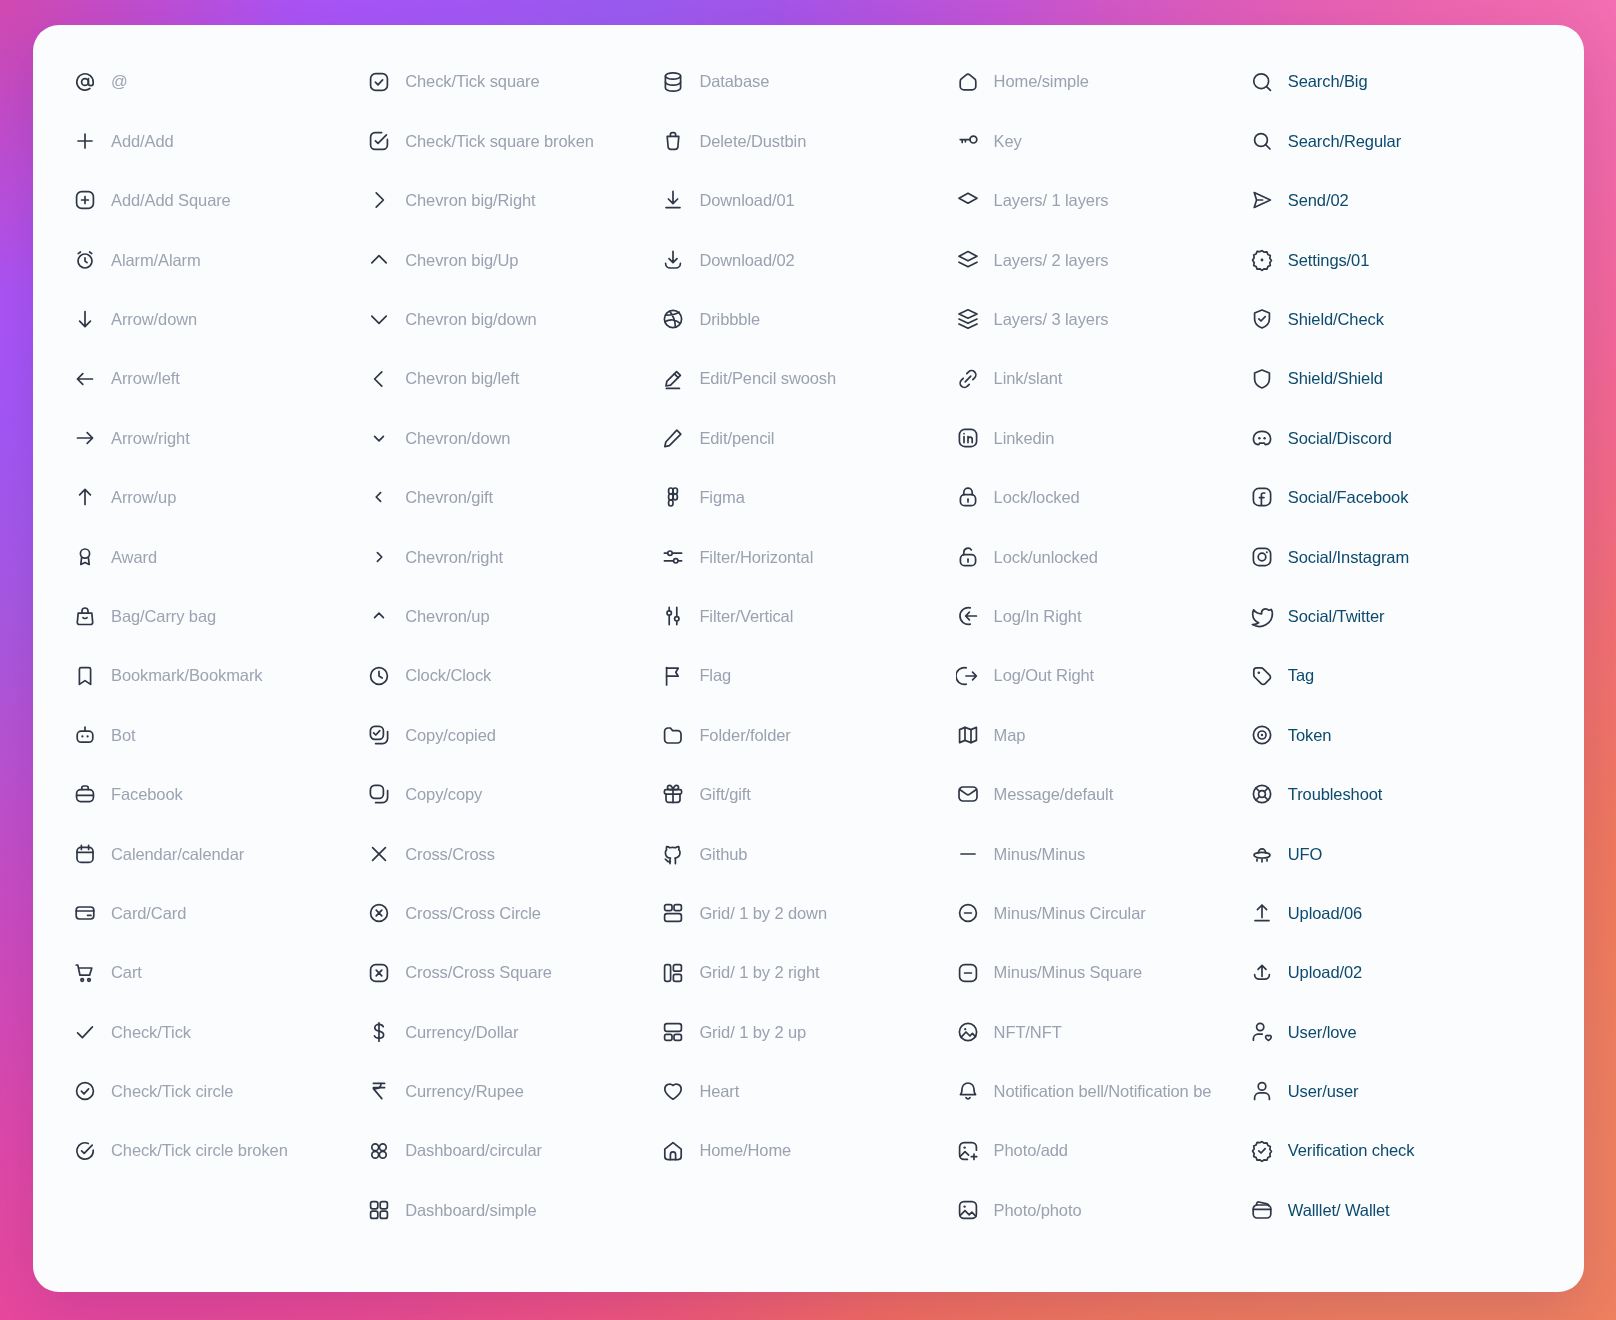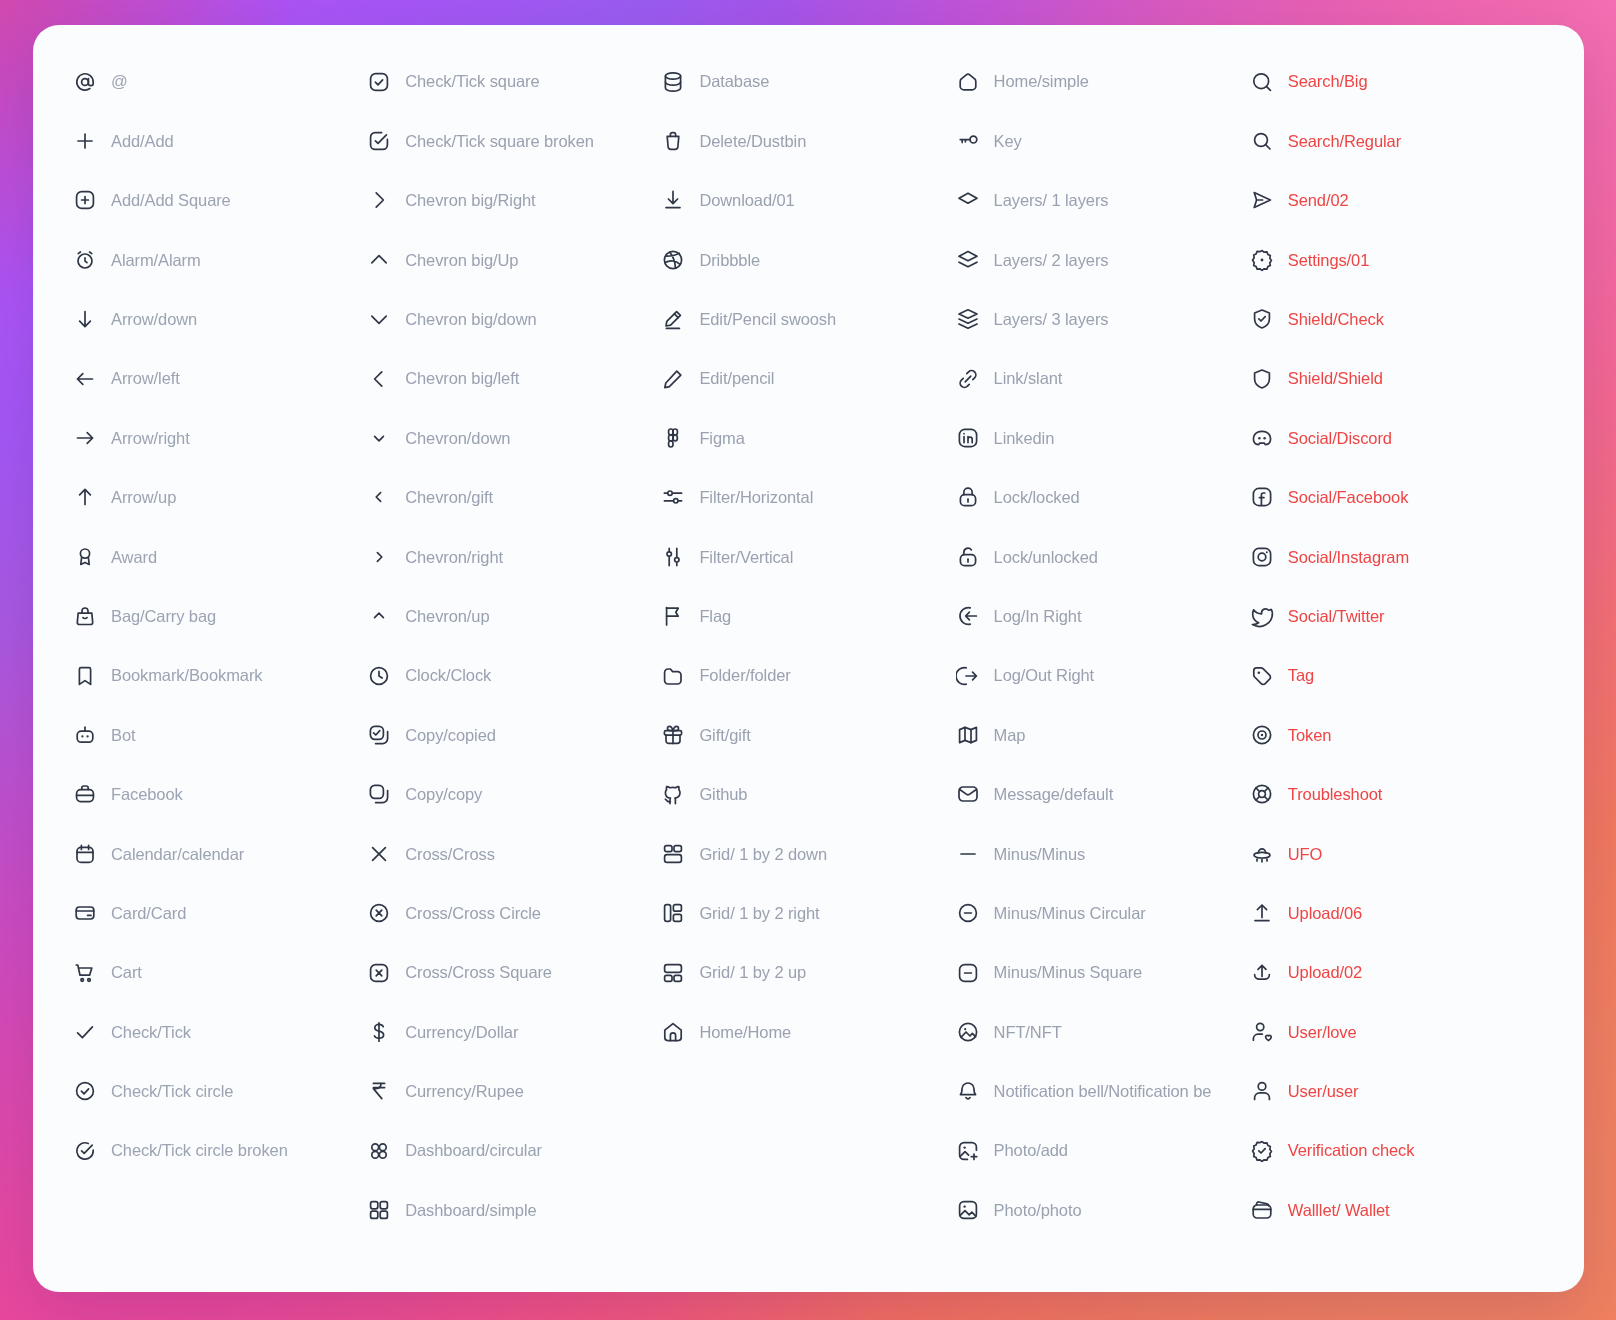--- a/index.html
+++ b/index.html
@@ -84,7 +84,7 @@
 
   
   .col:nth-child(1) .lbl { color: #9ca3b2; }
-  .col:nth-child(5) .lbl { color: #ef4444; }
+  .col:nth-child(5) .lbl { color: #0c4a6e; }
 </style>
 </head>
 <body>

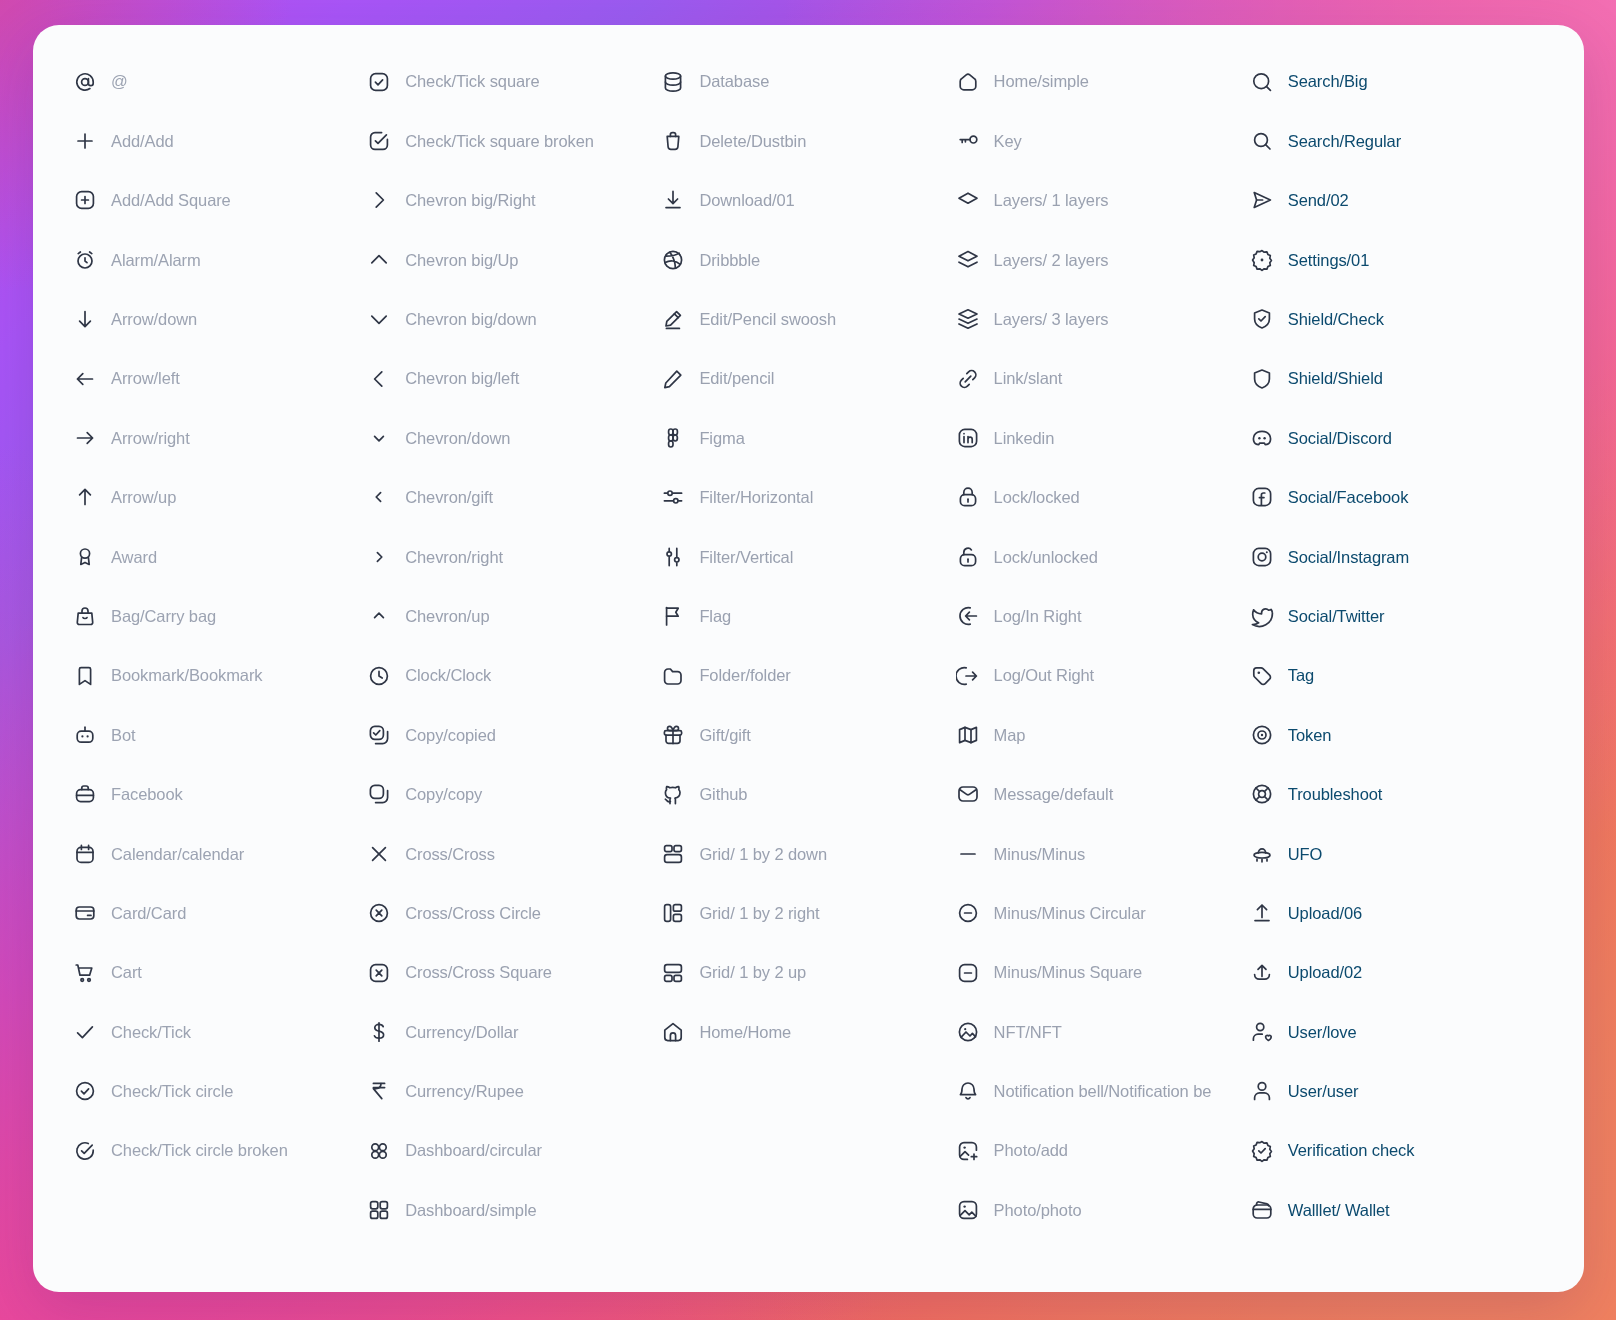--- a/index.html
+++ b/index.html
@@ -476,6 +476,15 @@
         <div class="item">
           <span class="ico">
             <svg viewBox="0 0 24 24" xmlns="http://www.w3.org/2000/svg">
+              <path d="M12 3.4v11M8 10.6 12 14.6l4-4" fill="none" stroke="currentColor" stroke-width="1.7" stroke-linecap="round" stroke-linejoin="round"></path>
+              <path d="M4.6 15.4a4.6 4.6 0 0 0 4.6 4.6h5.6a4.6 4.6 0 0 0 4.6-4.6" fill="none" stroke="currentColor" stroke-width="1.7" stroke-linecap="round" stroke-linejoin="round"></path>
+            </svg>
+          </span>
+          <span class="lbl">Download/02</span>
+        </div>
+        <div class="item">
+          <span class="ico">
+            <svg viewBox="0 0 24 24" xmlns="http://www.w3.org/2000/svg">
               <circle cx="12" cy="12" r="8.6" fill="none" stroke="currentColor" stroke-width="1.7" stroke-linecap="round" stroke-linejoin="round"></circle>
               <path d="M5.2 8.2c4.6 0 9.4-.8 13-3.1M4.2 14.6c4.6-2.6 10.6-2.2 14.6 1.6M8.8 4.4c3.6 4.4 5.4 9.6 5.6 15.6" fill="none" stroke="currentColor" stroke-width="1.7" stroke-linecap="round" stroke-linejoin="round"></path>
             </svg>

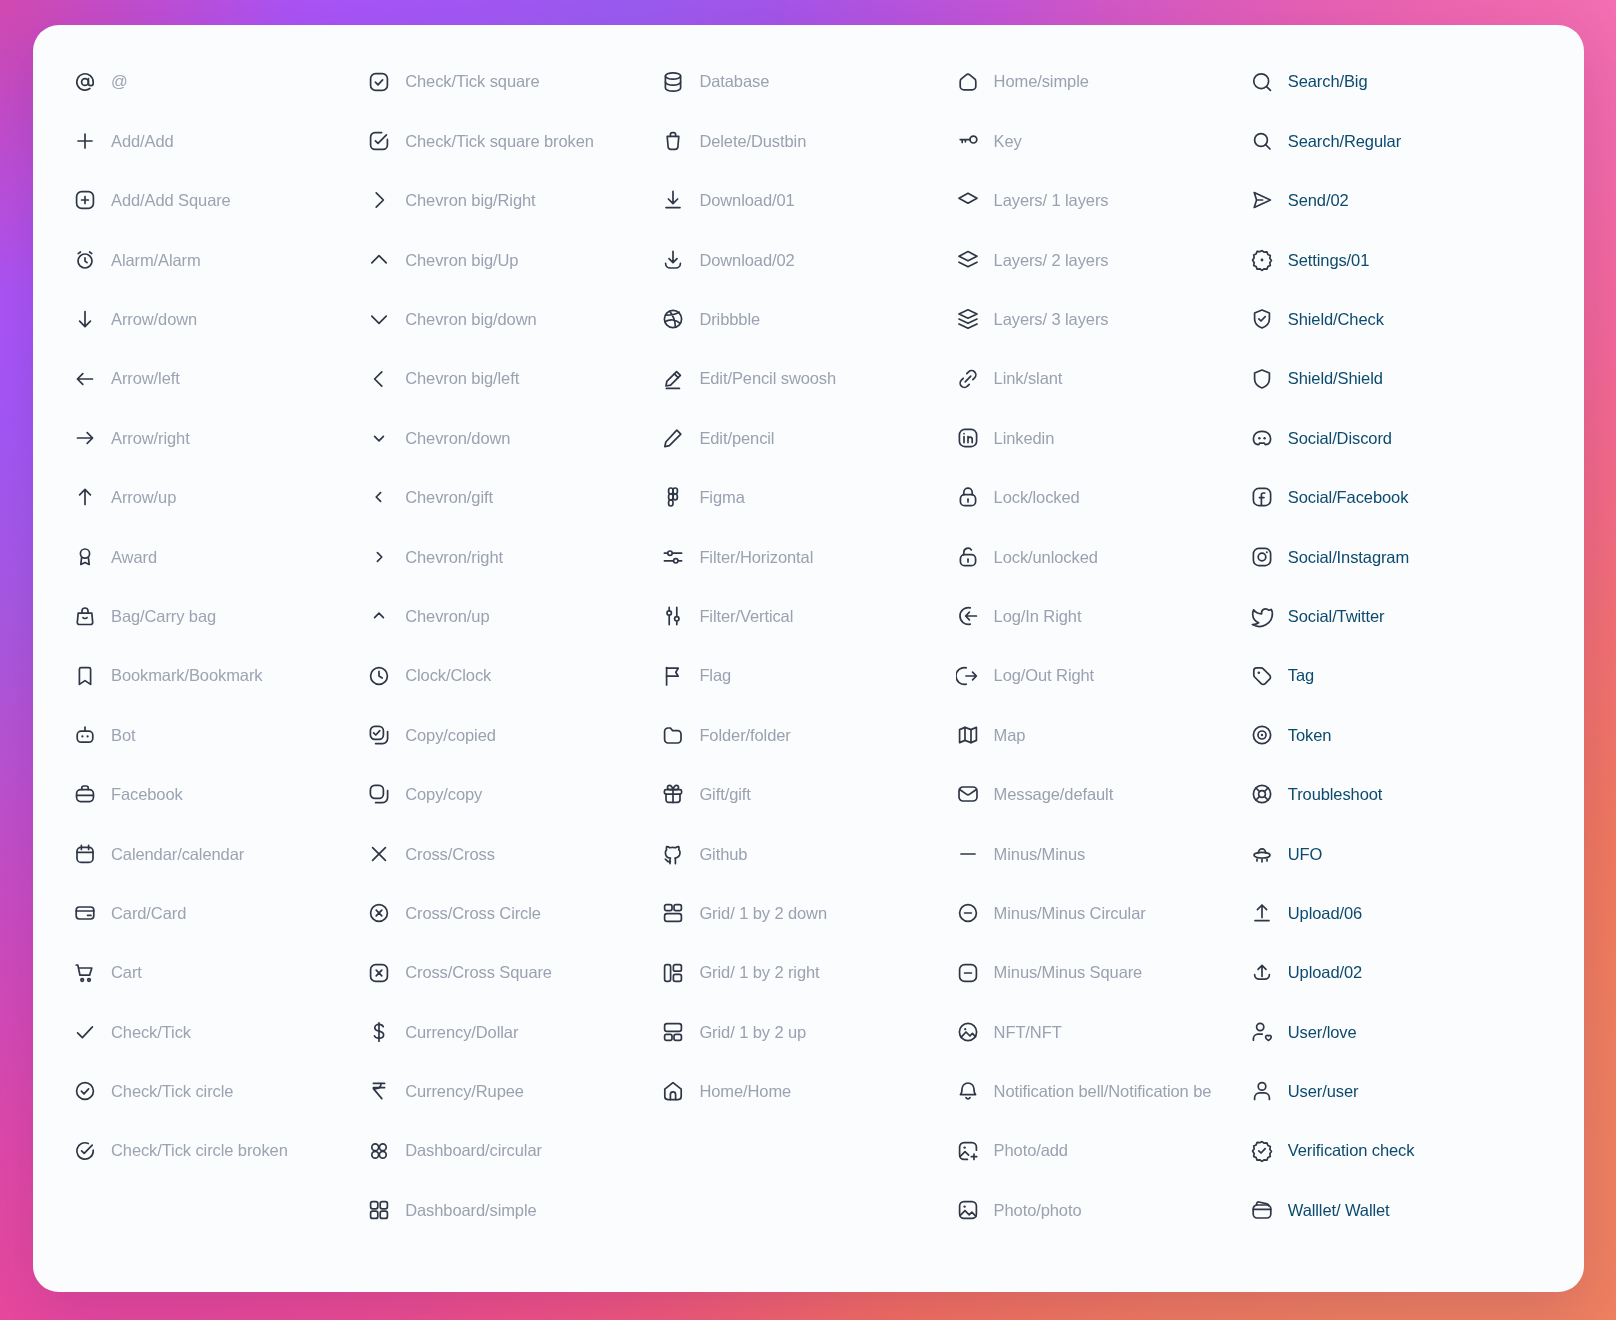--- a/index.html
+++ b/index.html
@@ -610,6 +610,14 @@
         <div class="item">
           <span class="ico">
             <svg viewBox="0 0 24 24" xmlns="http://www.w3.org/2000/svg">
+              <path d="M12 20.2s-8.2-4.8-8.2-10.3a4.8 4.8 0 0 1 8.2-3.4 4.8 4.8 0 0 1 8.2 3.4c0 5.5-8.2 10.3-8.2 10.3Z" fill="none" stroke="currentColor" stroke-width="1.7" stroke-linecap="round" stroke-linejoin="round"></path>
+            </svg>
+          </span>
+          <span class="lbl">Heart</span>
+        </div>
+        <div class="item">
+          <span class="ico">
+            <svg viewBox="0 0 24 24" xmlns="http://www.w3.org/2000/svg">
               <path d="M3.8 10.2 12 3.6l8.2 6.6v7.4a3 3 0 0 1-3 3H6.8a3 3 0 0 1-3-3v-7.4Z" fill="none" stroke="currentColor" stroke-width="1.7" stroke-linecap="round" stroke-linejoin="round"></path>
               <path d="M9.4 20.6v-5.2a2.6 2.6 0 0 1 5.2 0v5.2" fill="none" stroke="currentColor" stroke-width="1.7" stroke-linecap="round" stroke-linejoin="round"></path>
             </svg>

